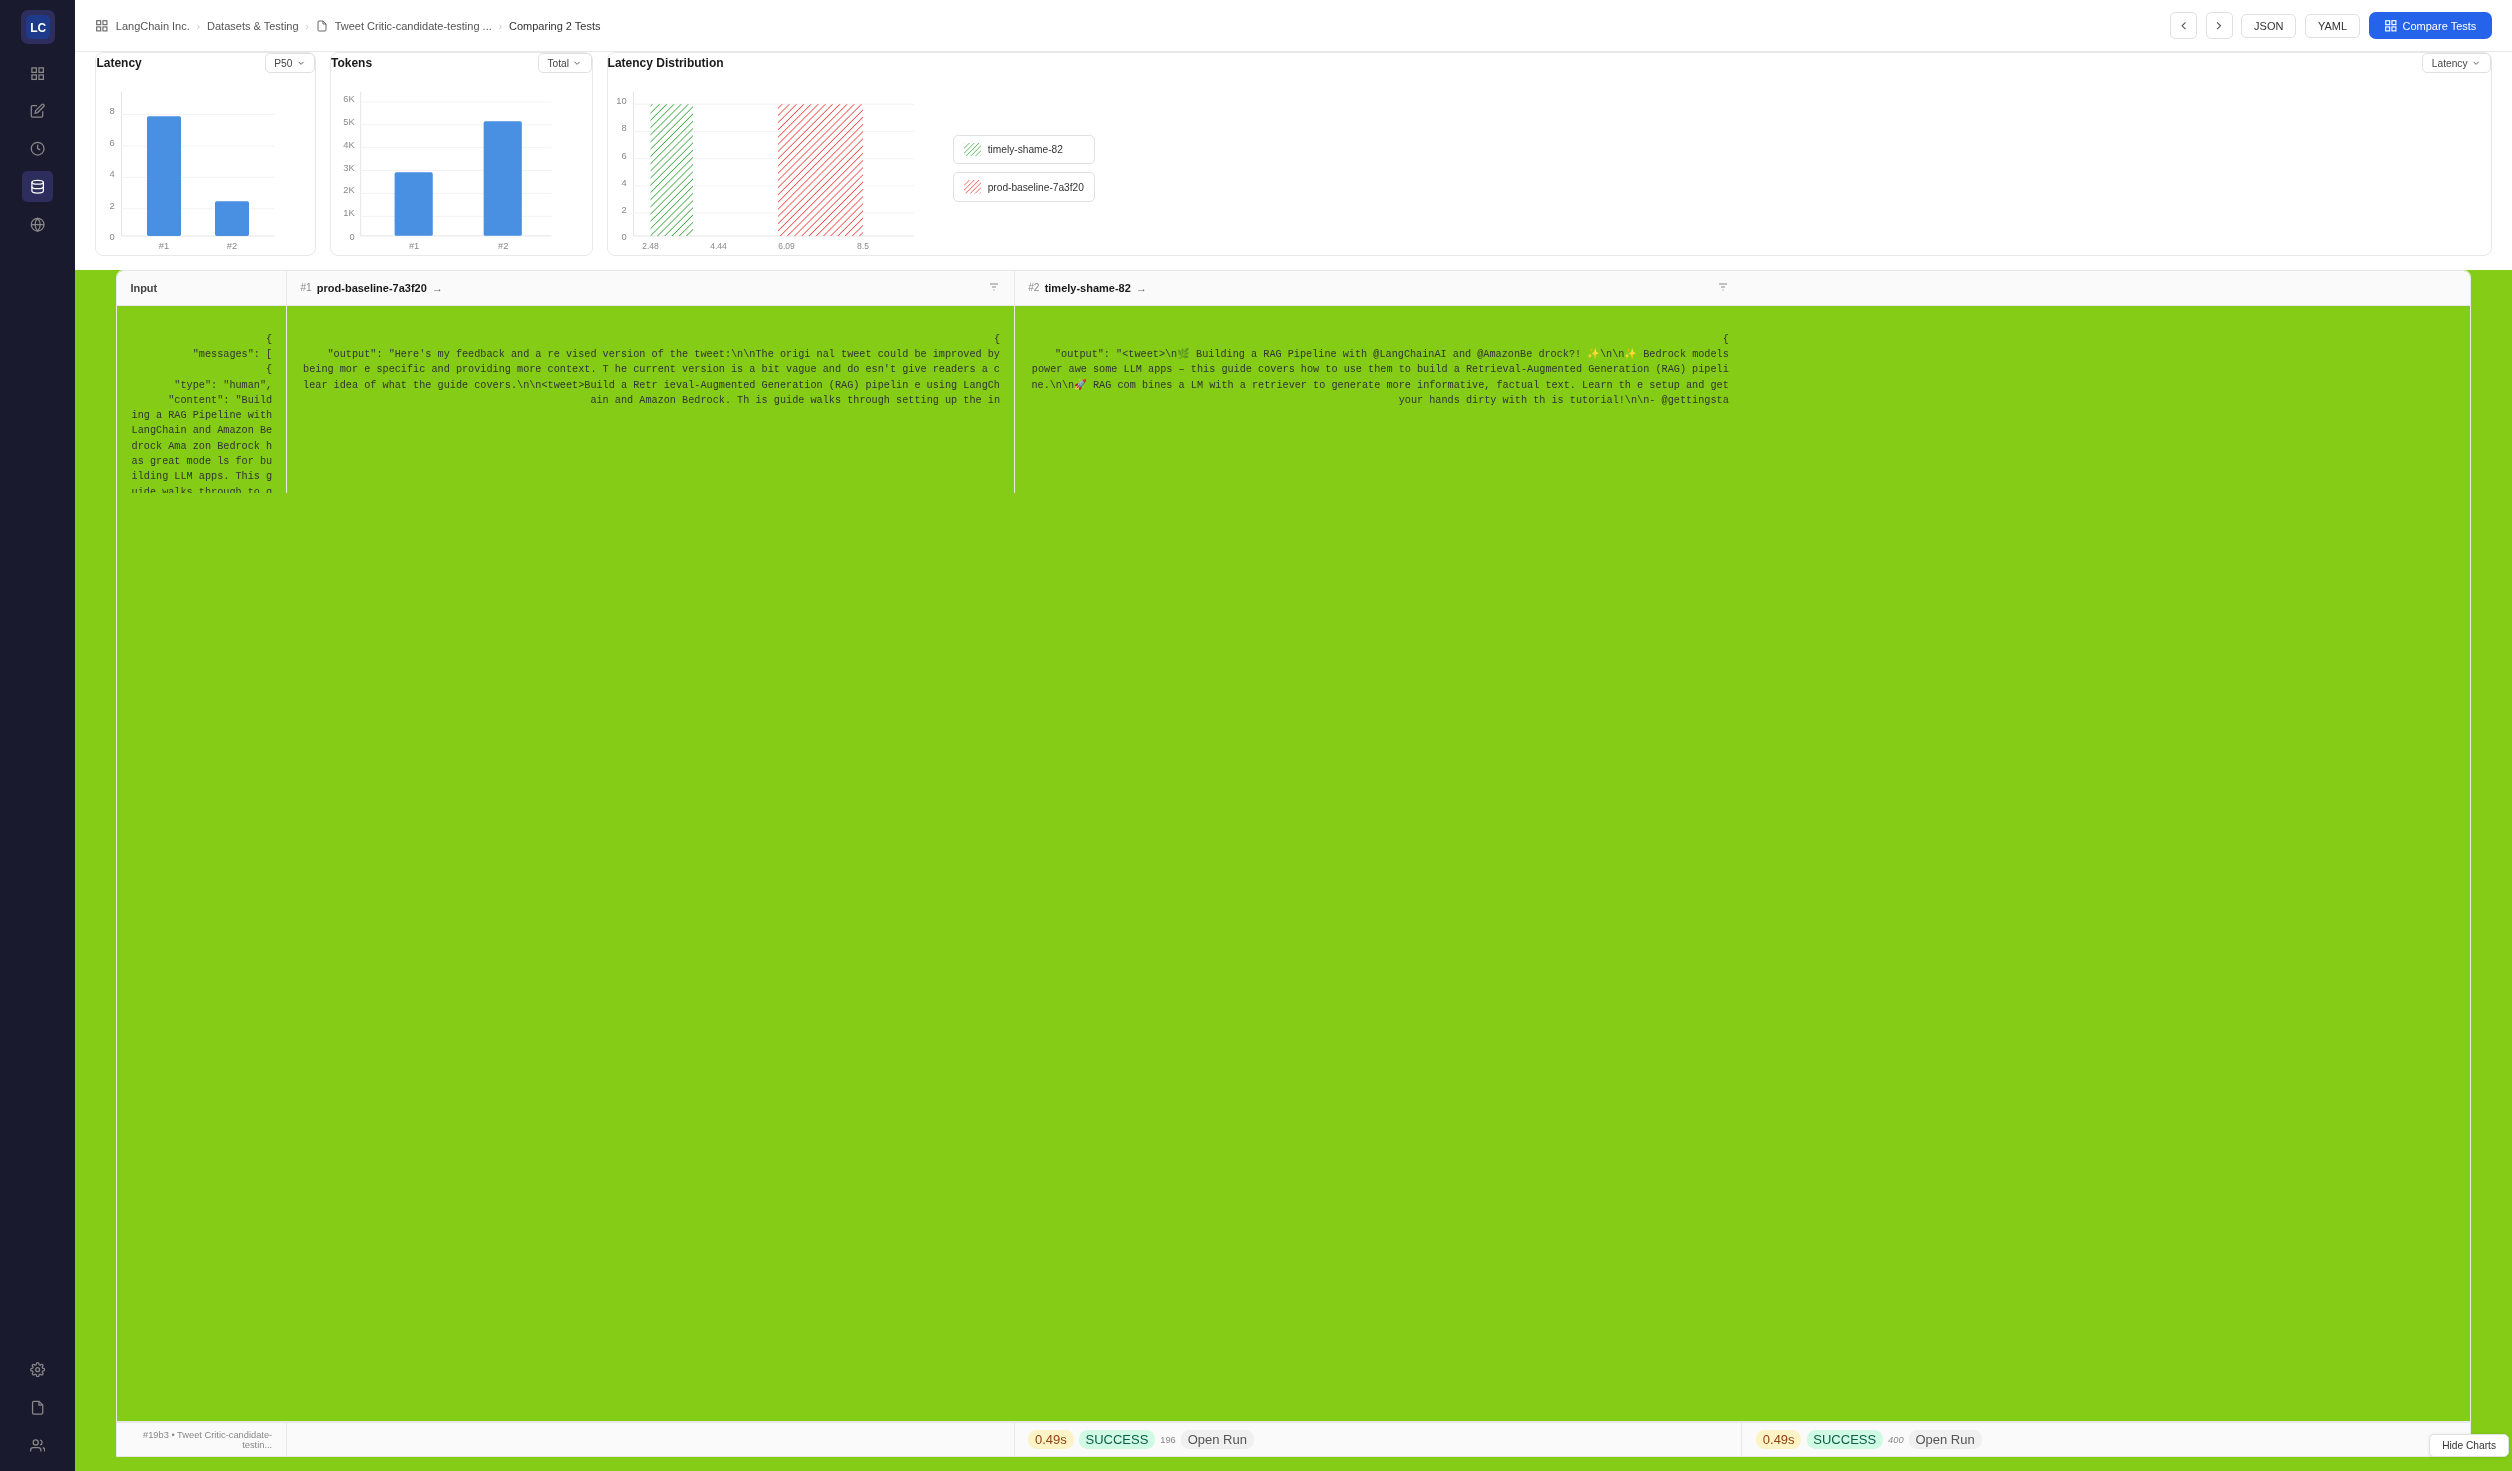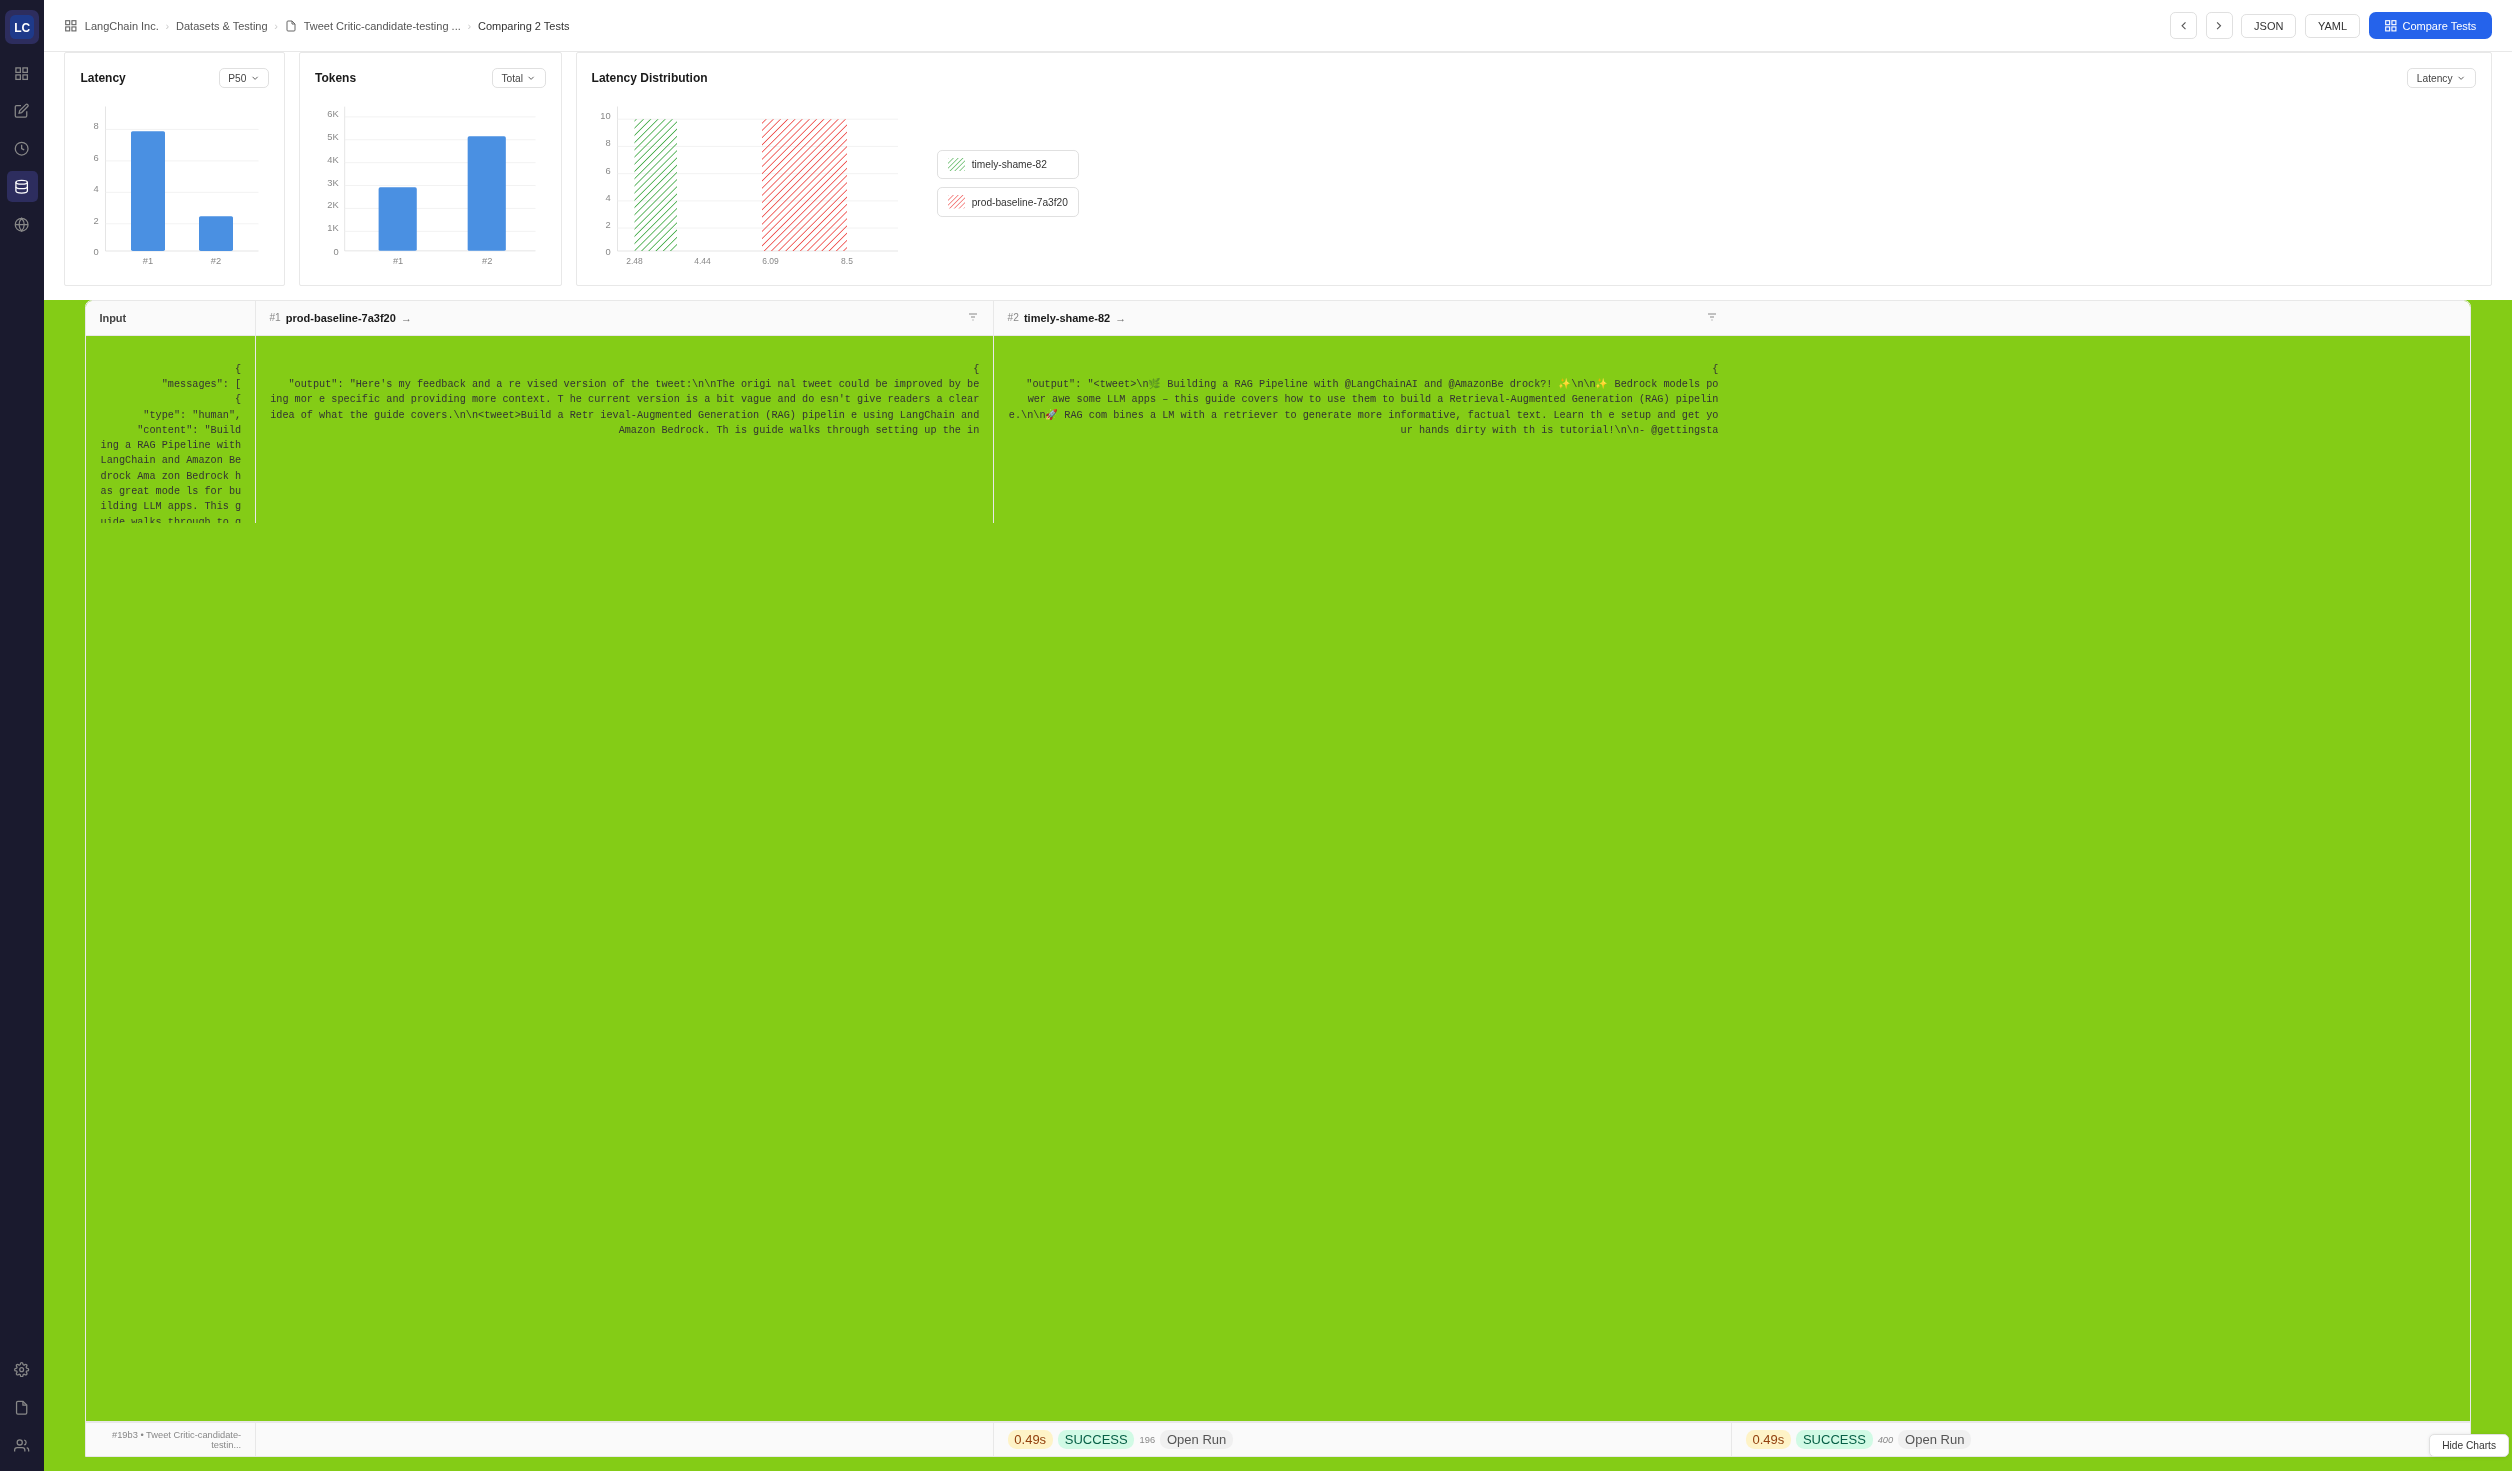--- a/index.html
+++ b/index.html
@@ -7,7 +7,7 @@
 
     
     .sidebar {
-      width: 44px;
+      width: 75px;
       background: #1a1a2e;
       display: flex;
       flex-direction: column;

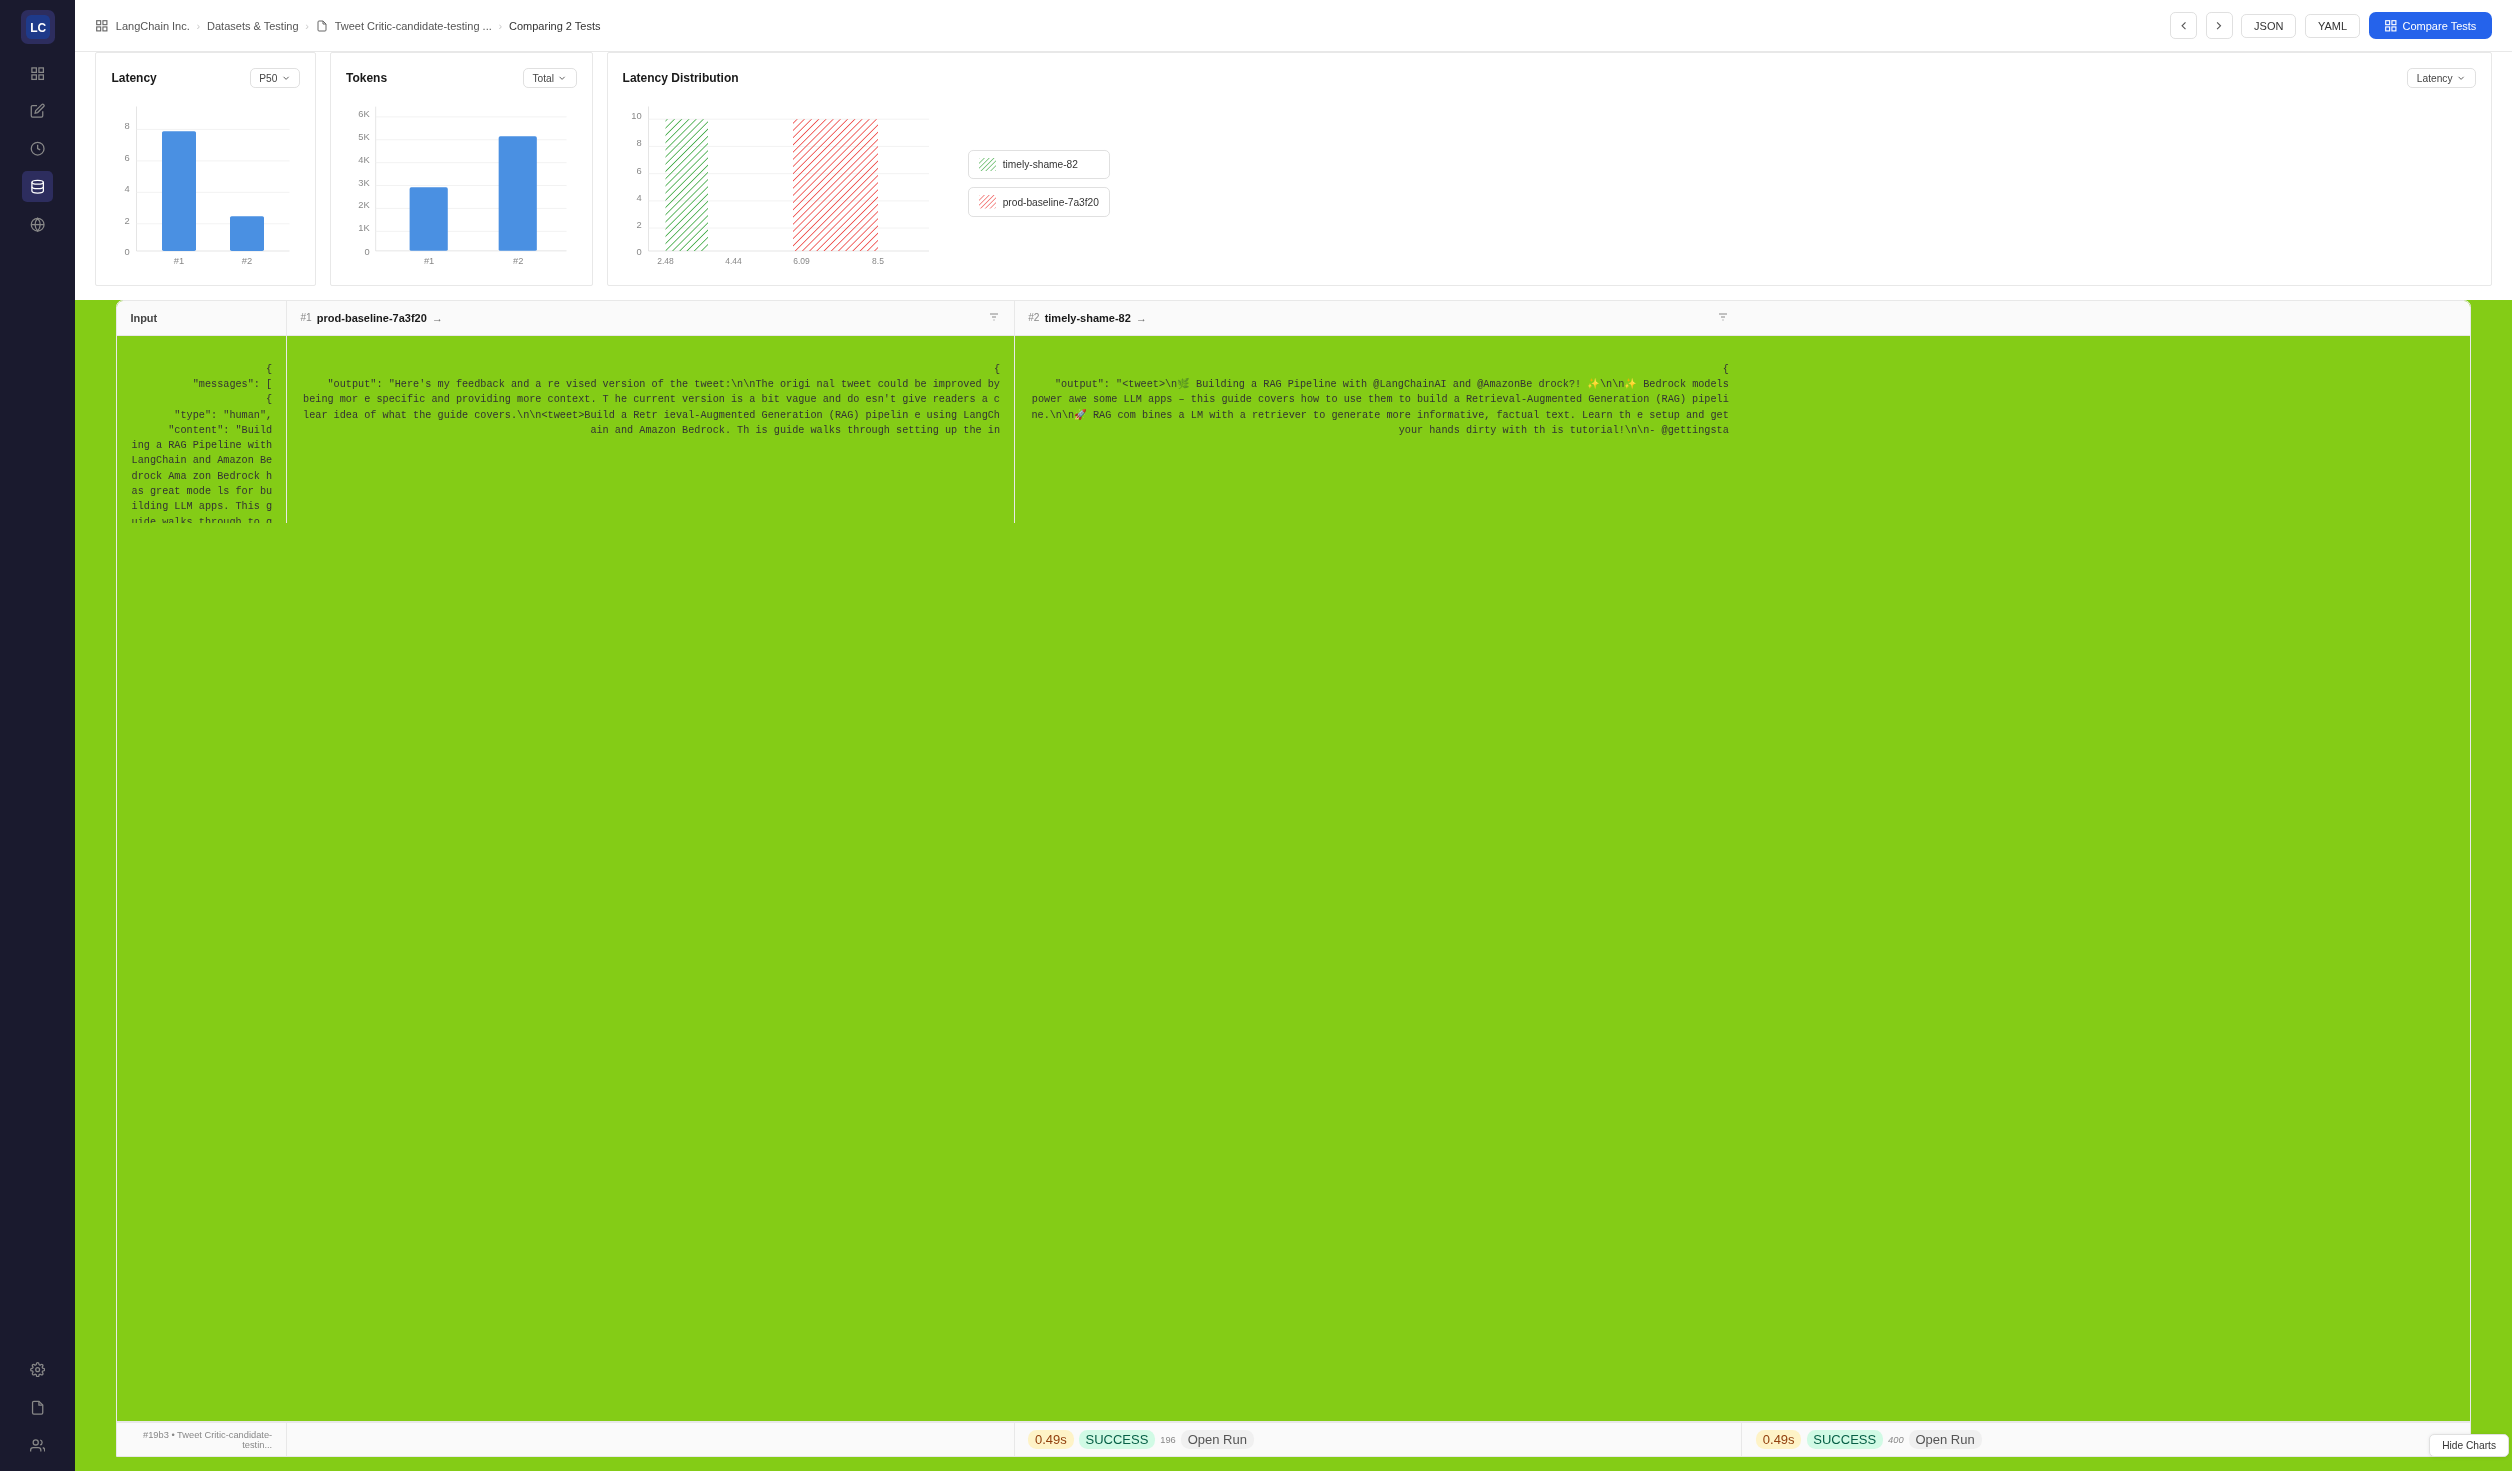--- a/index.html
+++ b/index.html
@@ -116,8 +116,8 @@
     }
     .chart-card {
       border: 0.8px solid #e8e8e8;
-      border-radius: 2px;
-      padding: 15px;
+      border-radius: 8px;
+      padding: 0;
       background: #fff;
     }
     .chart-card-sm { flex: 0 0 221px; }

